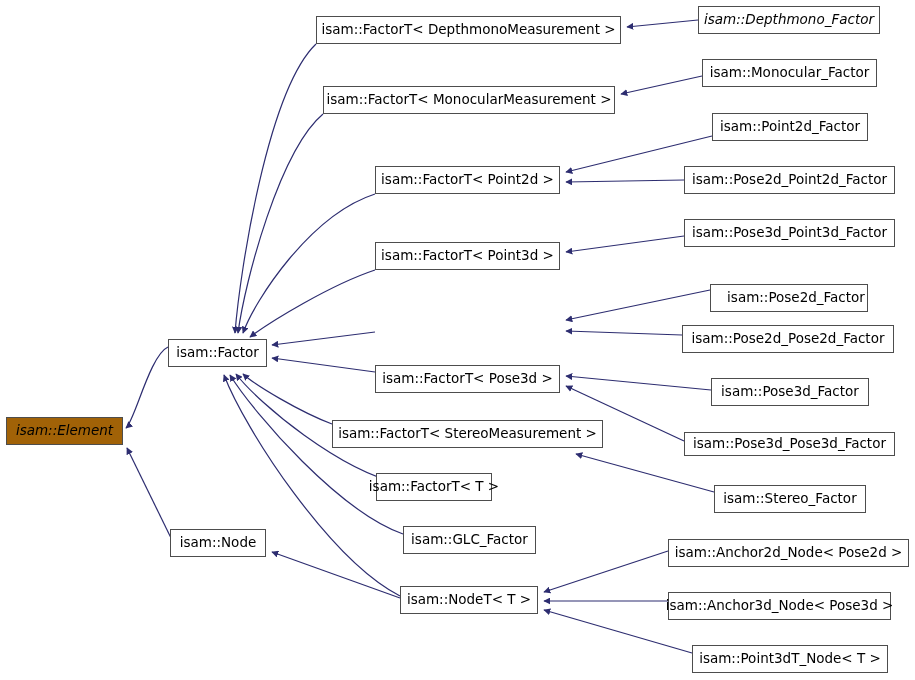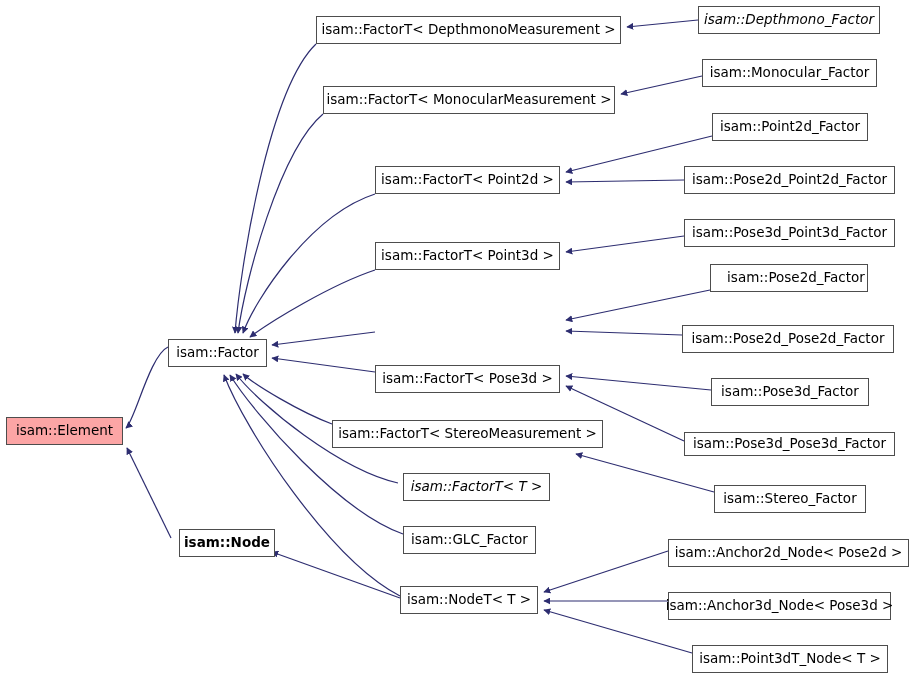--- a/index.html
+++ b/index.html
@@ -133,7 +133,7 @@
     <div class="node" style="left: 684px; top: 219px; width: 211px; height: 28px;">
       <span class="node-label">isam::Pose3d_Point3d_Factor</span>
     </div>
-    <div class="node" style="left: 710px; top: 264px; width: 158px; height: 28px; padding-left: 14px;">
+    <div class="node" style="left: 710px; top: 284px; width: 158px; height: 28px; padding-left: 14px;">
       <span class="node-label">isam::Pose2d_Factor</span>
     </div>
     <div class="node" style="left: 682px; top: 325px; width: 212px; height: 28px;">

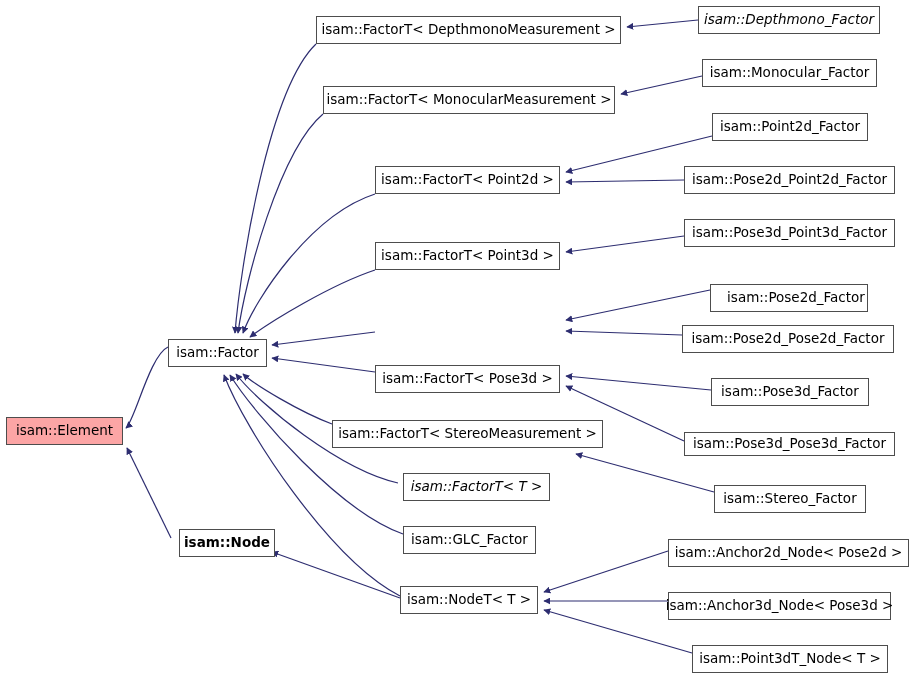--- a/index.html
+++ b/index.html
@@ -38,7 +38,8 @@
     letter-spacing: 0px;
   }
   .node.root {
-    background: #fca5a5;
+    background: #a16207;
+    font-style: italic;
   }
   .node-label {
     display: block;

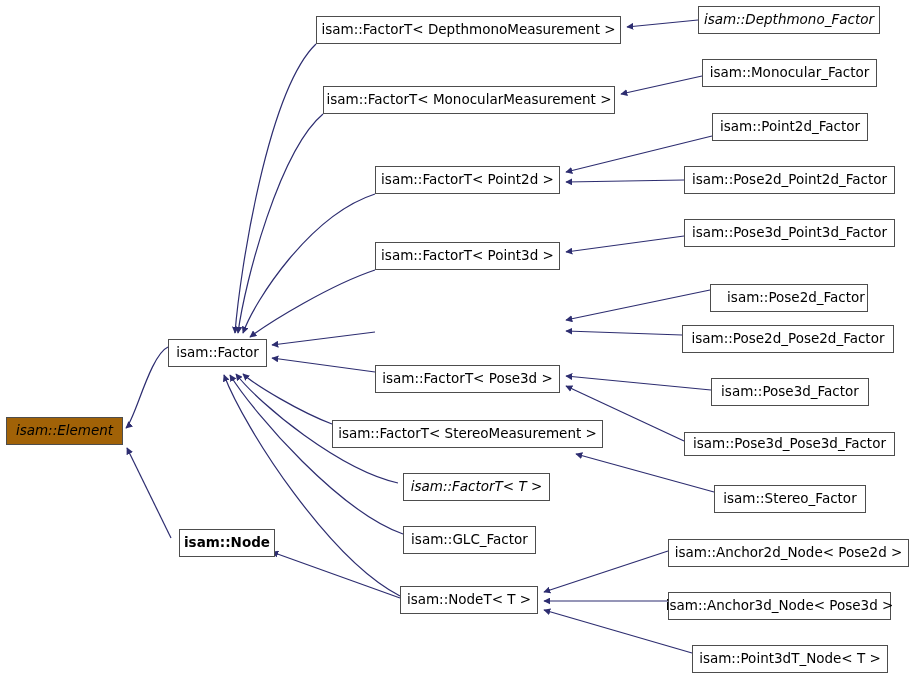--- a/index.html
+++ b/index.html
@@ -110,7 +110,7 @@
     <div class="node" style="left: 332px; top: 420px; width: 271px; height: 28px;">
       <span class="node-label">isam::FactorT&lt; StereoMeasurement &gt;</span>
     </div>
-    <div class="node" style="left: 403px; top: 473px; width: 147px; height: 28px; font-style: italic;">
+    <div class="node" style="left: 376px; top: 473px; width: 116px; height: 28px;">
       <span class="node-label">isam::FactorT&lt; T &gt;</span>
     </div>
     <div class="node" style="left: 403px; top: 526px; width: 133px; height: 28px;">

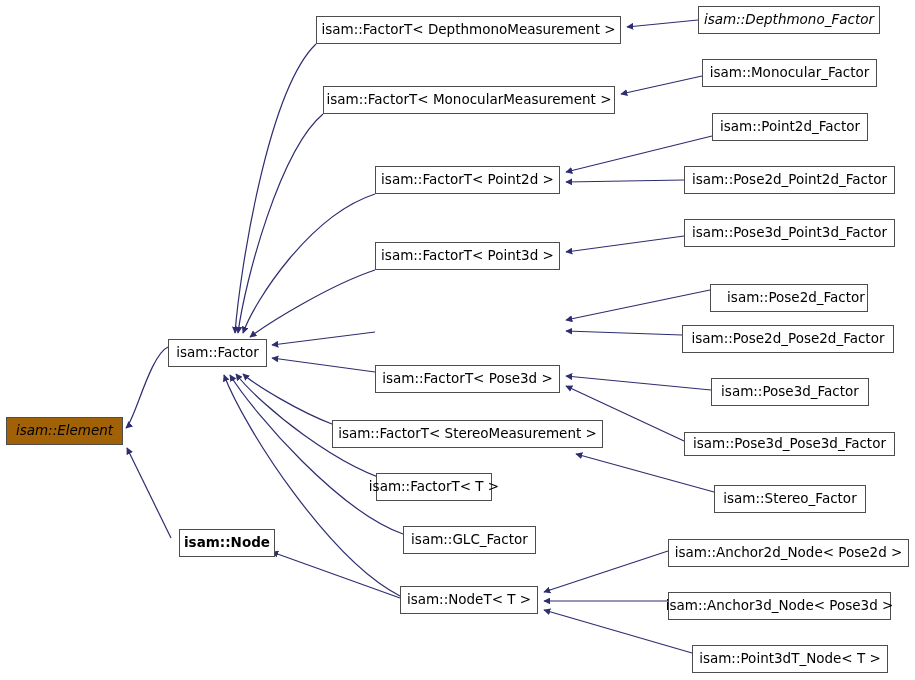--- a/index.html
+++ b/index.html
@@ -89,7 +89,7 @@
     <div class="node" style="left: 168px; top: 339px; width: 99px; height: 28px;">
       <span class="node-label">isam::Factor</span>
     </div>
-    <div class="node" style="left: 179px; top: 529px; width: 96px; height: 28px; font-weight: bold;">
+    <div class="node" style="left: 170px; top: 529px; width: 96px; height: 28px;">
       <span class="node-label">isam::Node</span>
     </div>
     <div class="node" style="left: 316px; top: 16px; width: 305px; height: 28px; text-align: right;">

